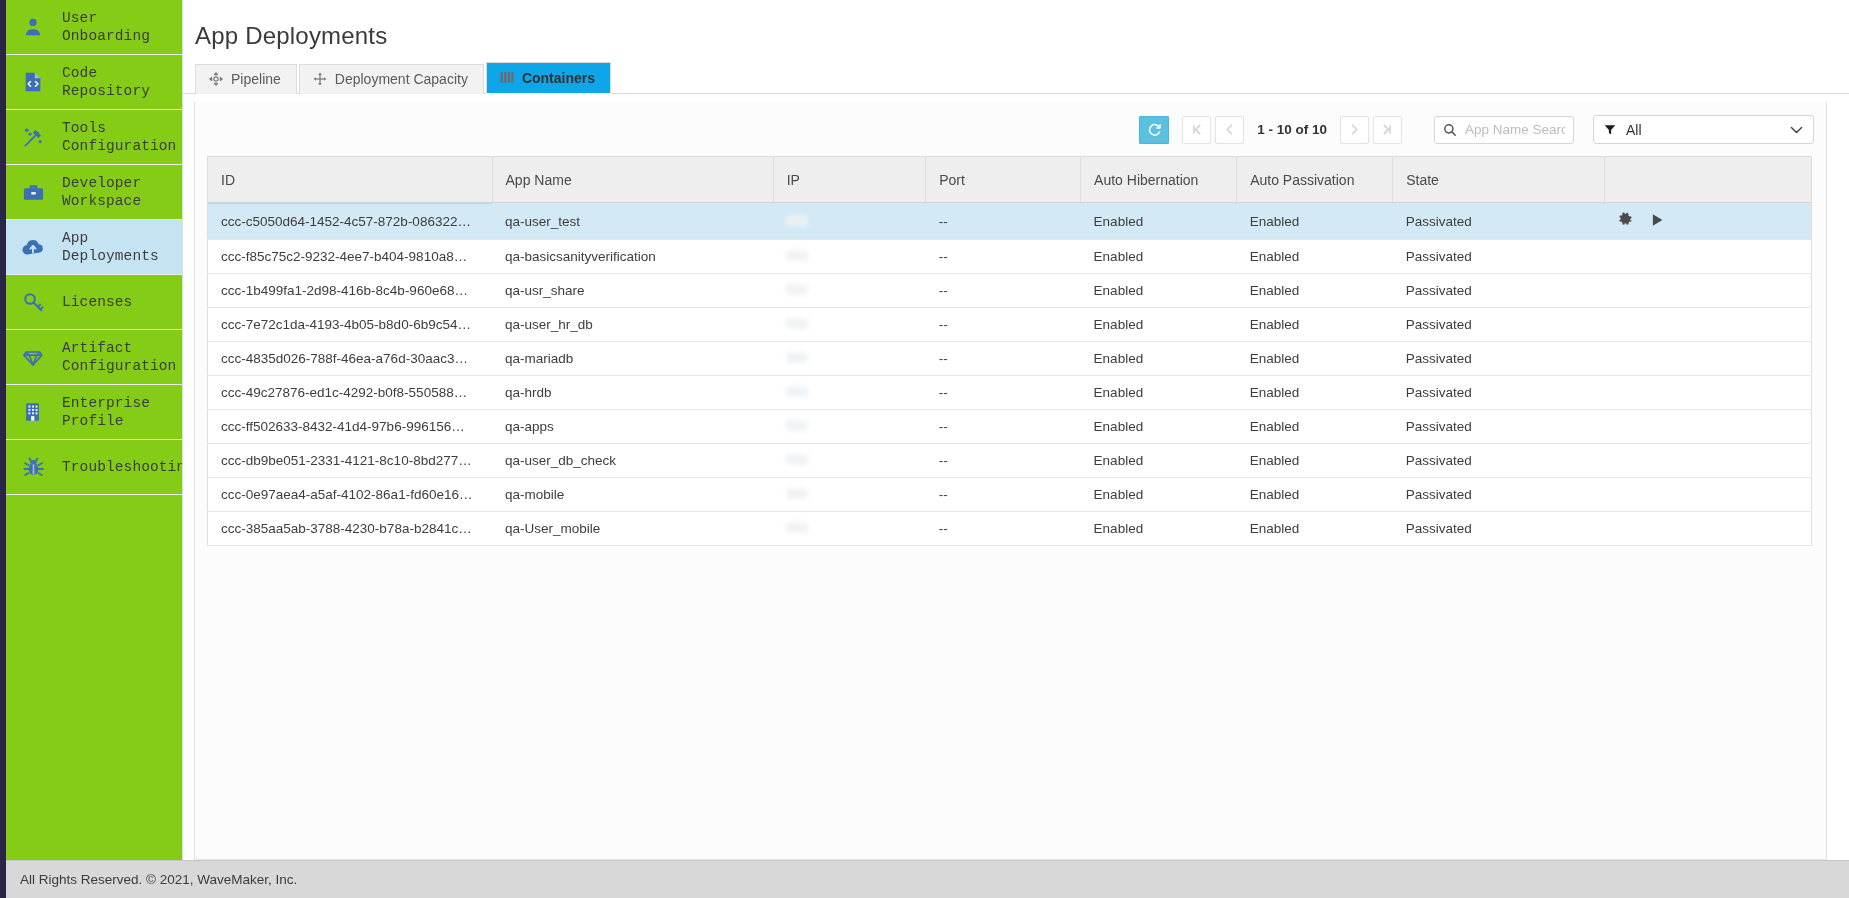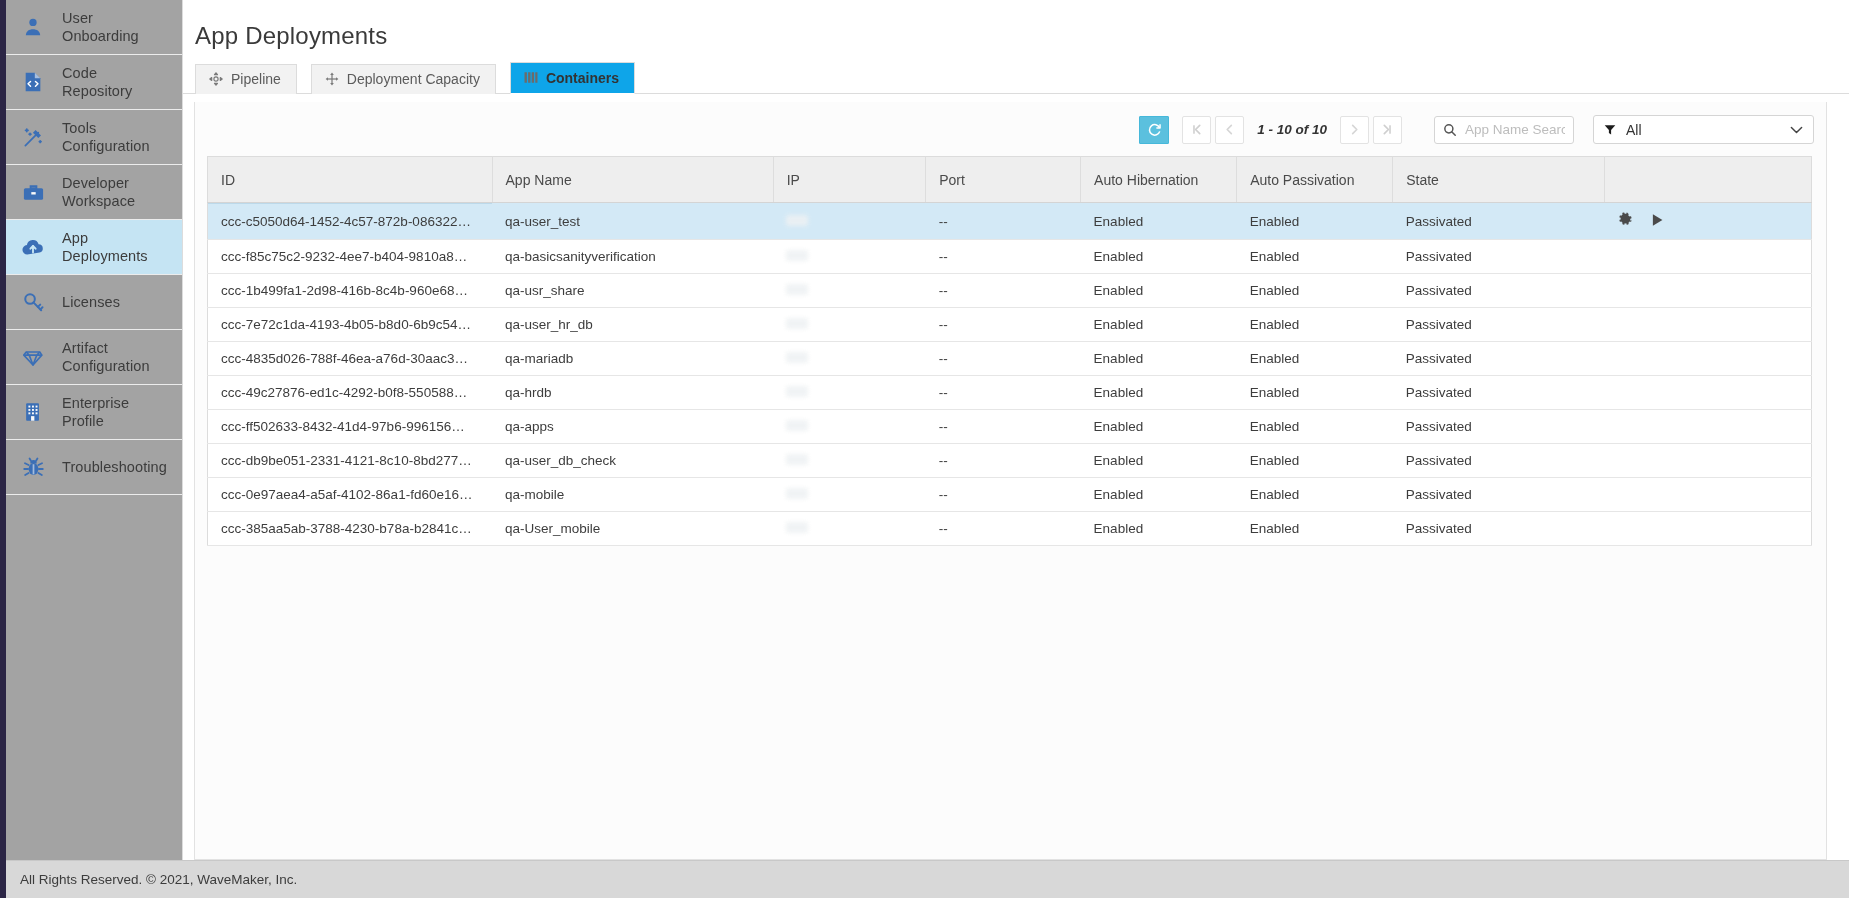--- a/index.html
+++ b/index.html
@@ -34,10 +34,11 @@
   .sidebar {
     width: 183px;
     flex: 0 0 183px;
-    background: #a3a3a3;
+    background: #84cc16;
     border-right: 1px solid #dcdcdc;
     padding-left: 6px;
     overflow: hidden;
+    font-family: Liberation Mono, monospace;
   }
   .side-item {
     display: flex;

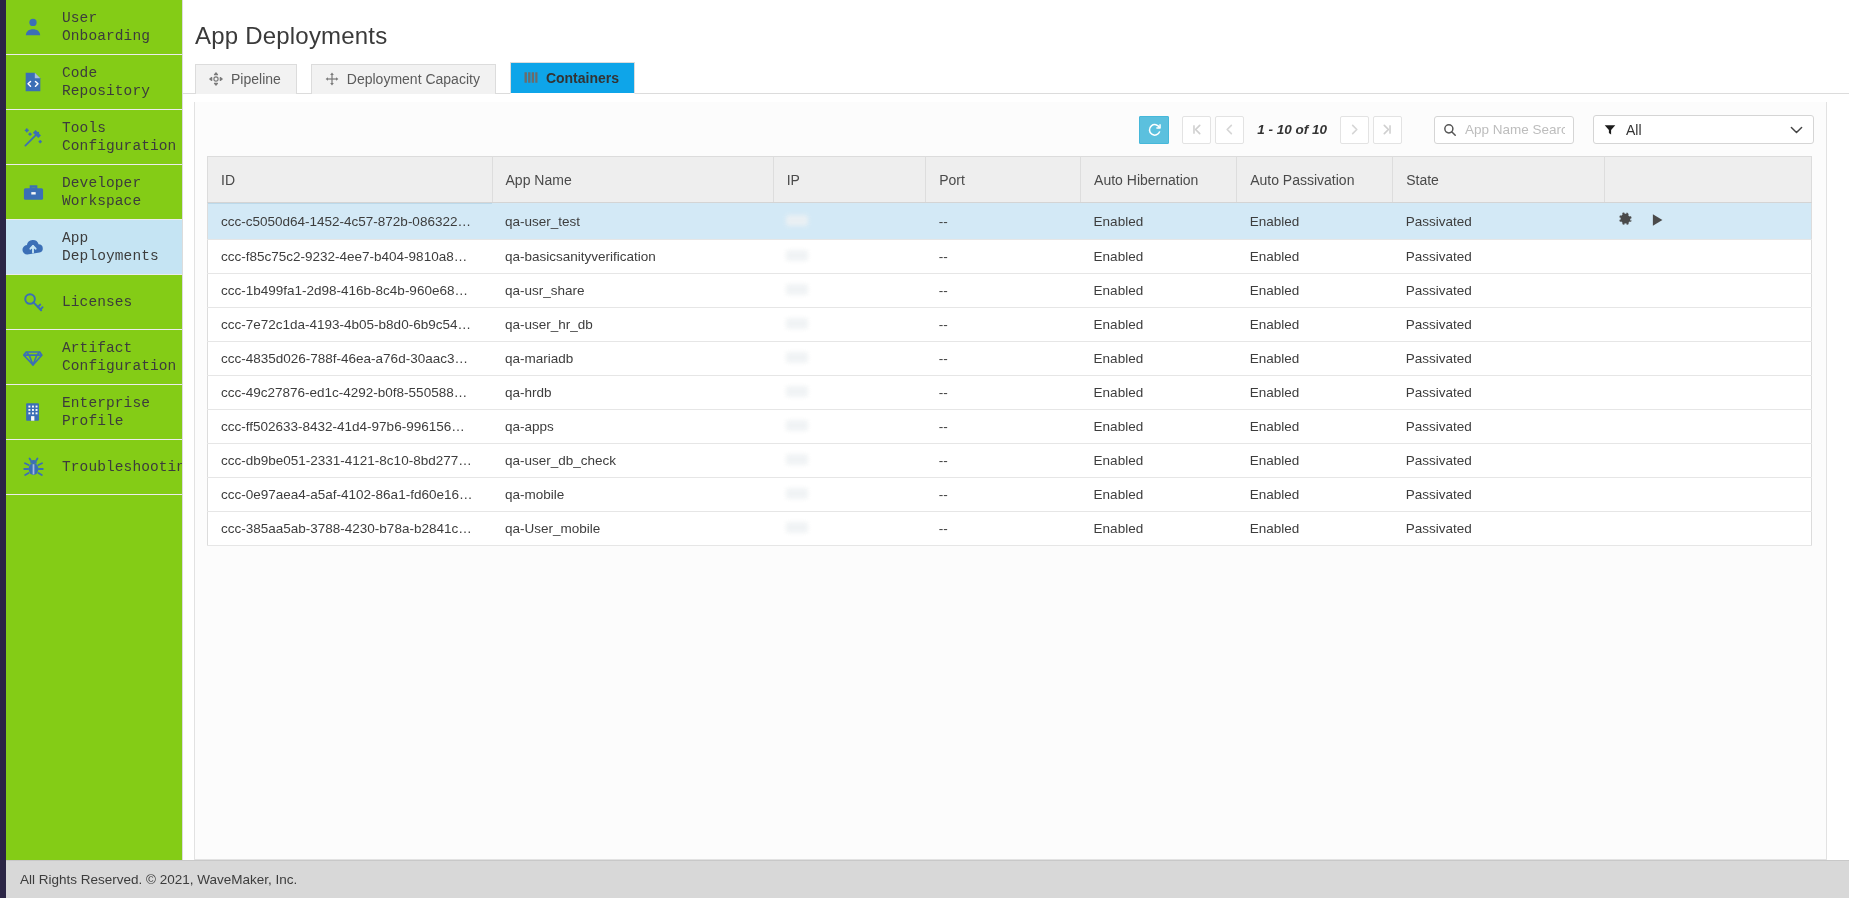--- a/index.html
+++ b/index.html
@@ -109,7 +109,7 @@
     background: #f2f2f2;
     border: 1px solid #dcdcdc;
     border-bottom: none;
-    margin-right: 14px;
+    margin-right: 2px;
     cursor: pointer;
     position: relative;
     top: 1px;

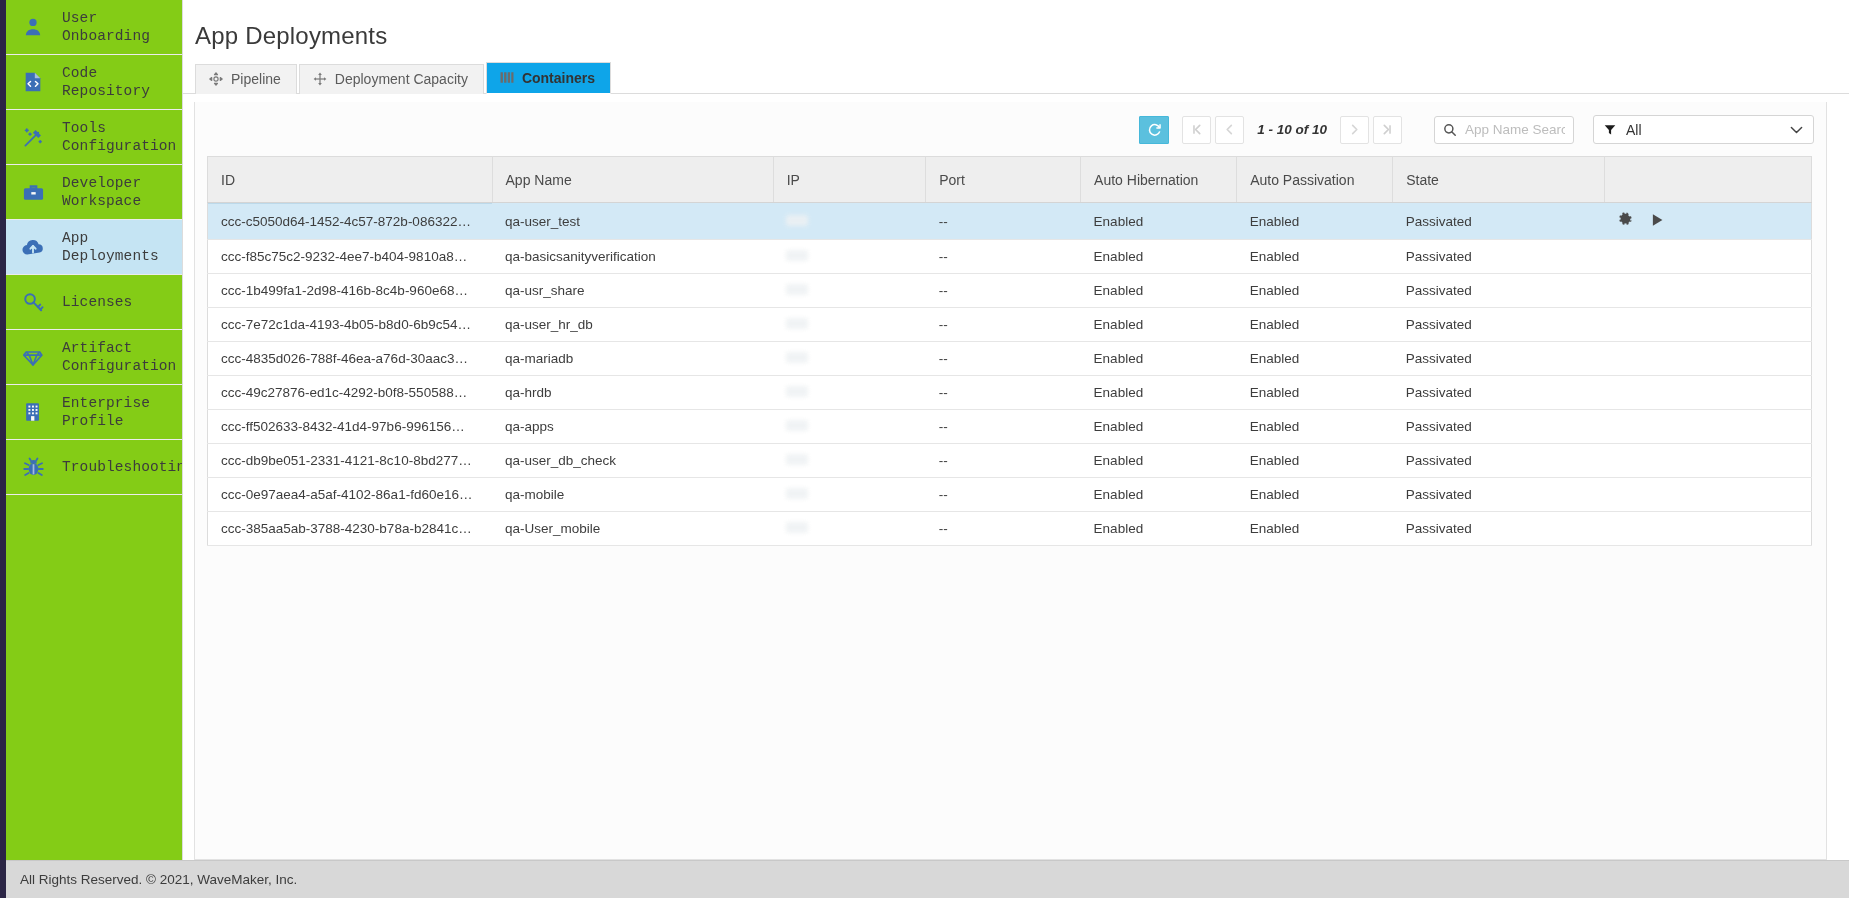--- a/index.html
+++ b/index.html
@@ -161,7 +161,6 @@
     color: #333333;
     padding: 0 13px 0 9px;
     white-space: nowrap;
-    font-style: italic;
   }
   .search-wrap {
     position: relative;

